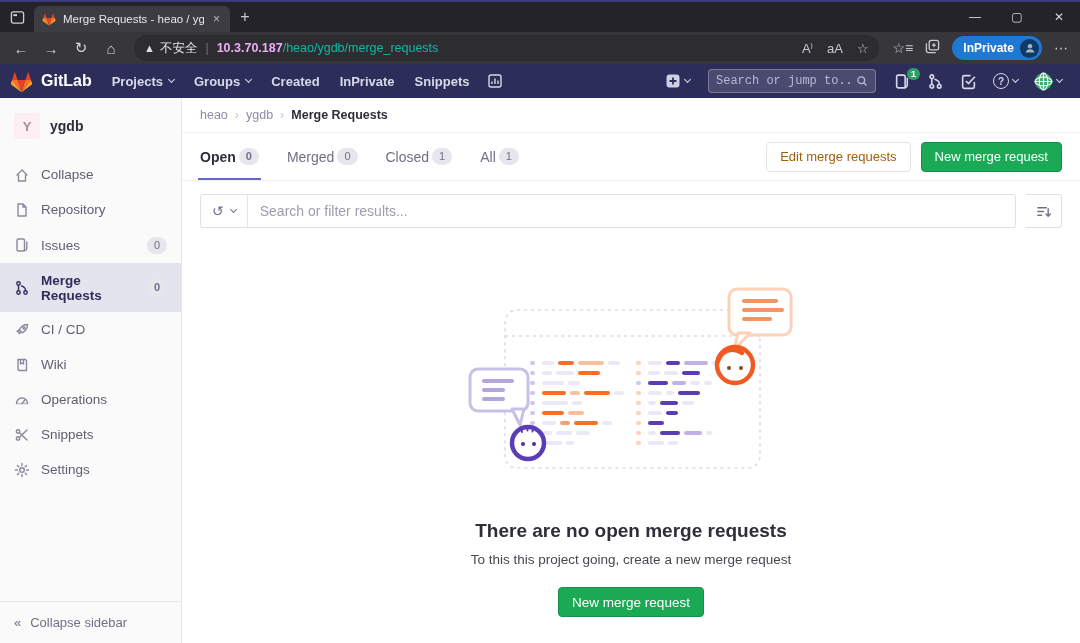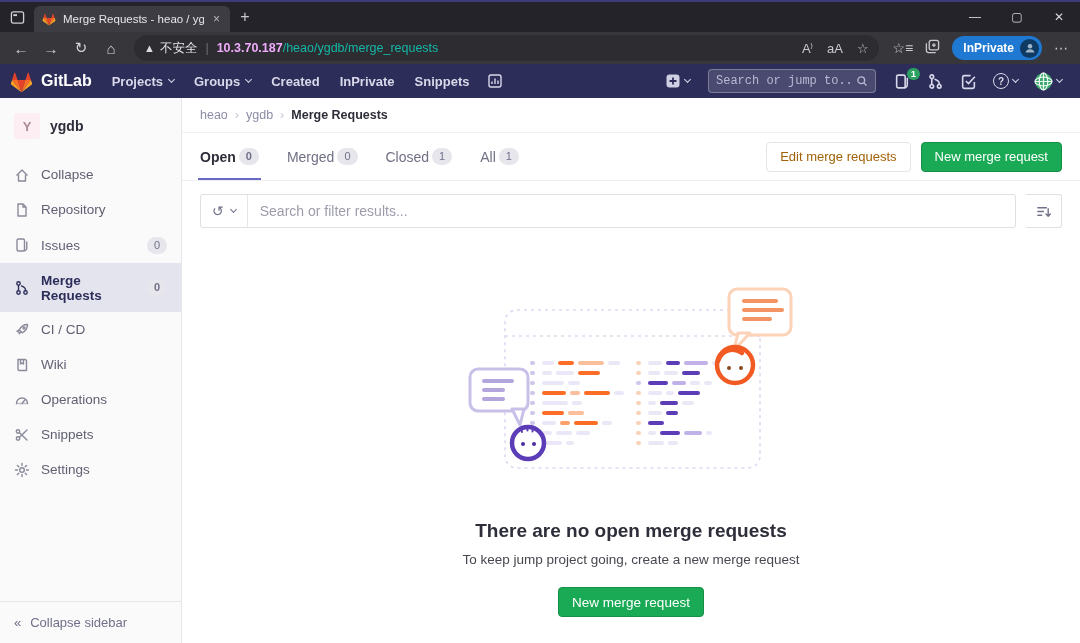--- a/index.html
+++ b/index.html
@@ -534,7 +534,7 @@
           </g>
         </svg>
         <h2>There are no open merge requests</h2>
-        <p>To keep jump project going, create a new merge request</p>
+        <p>To this this project going, create a new merge request</p>
         <span class="btn btn-green">New merge request</span>
       </div>
 

